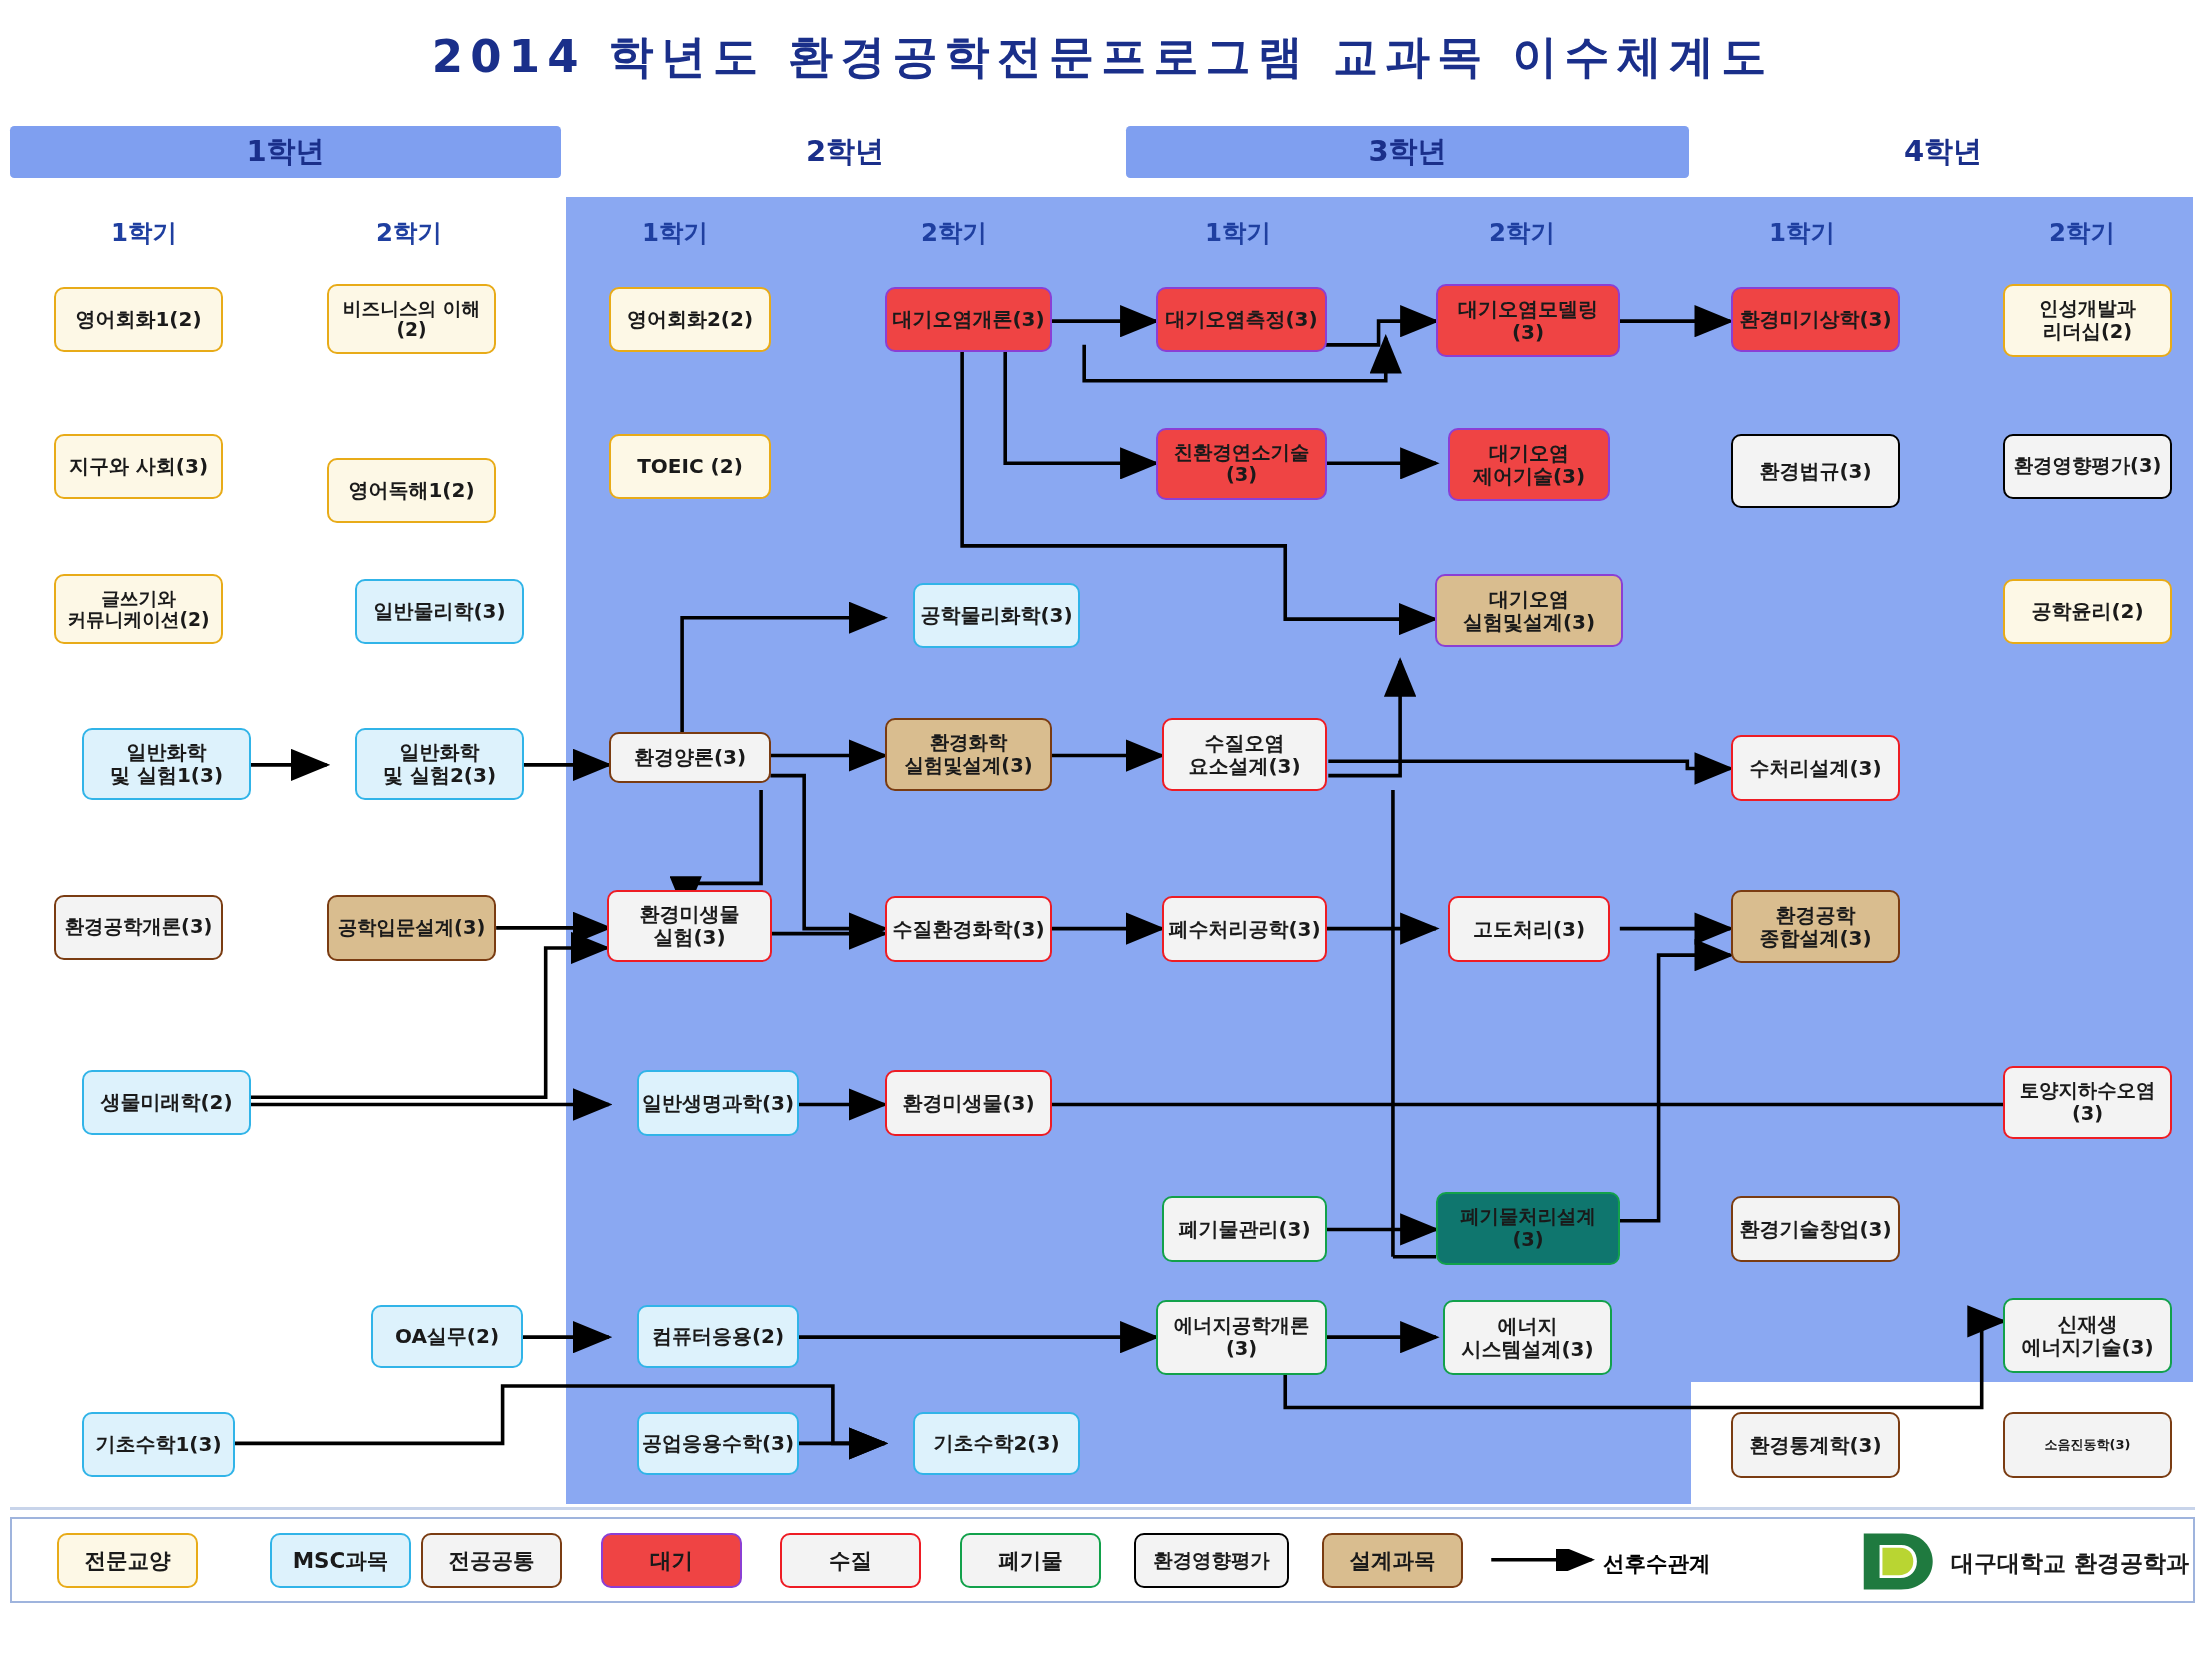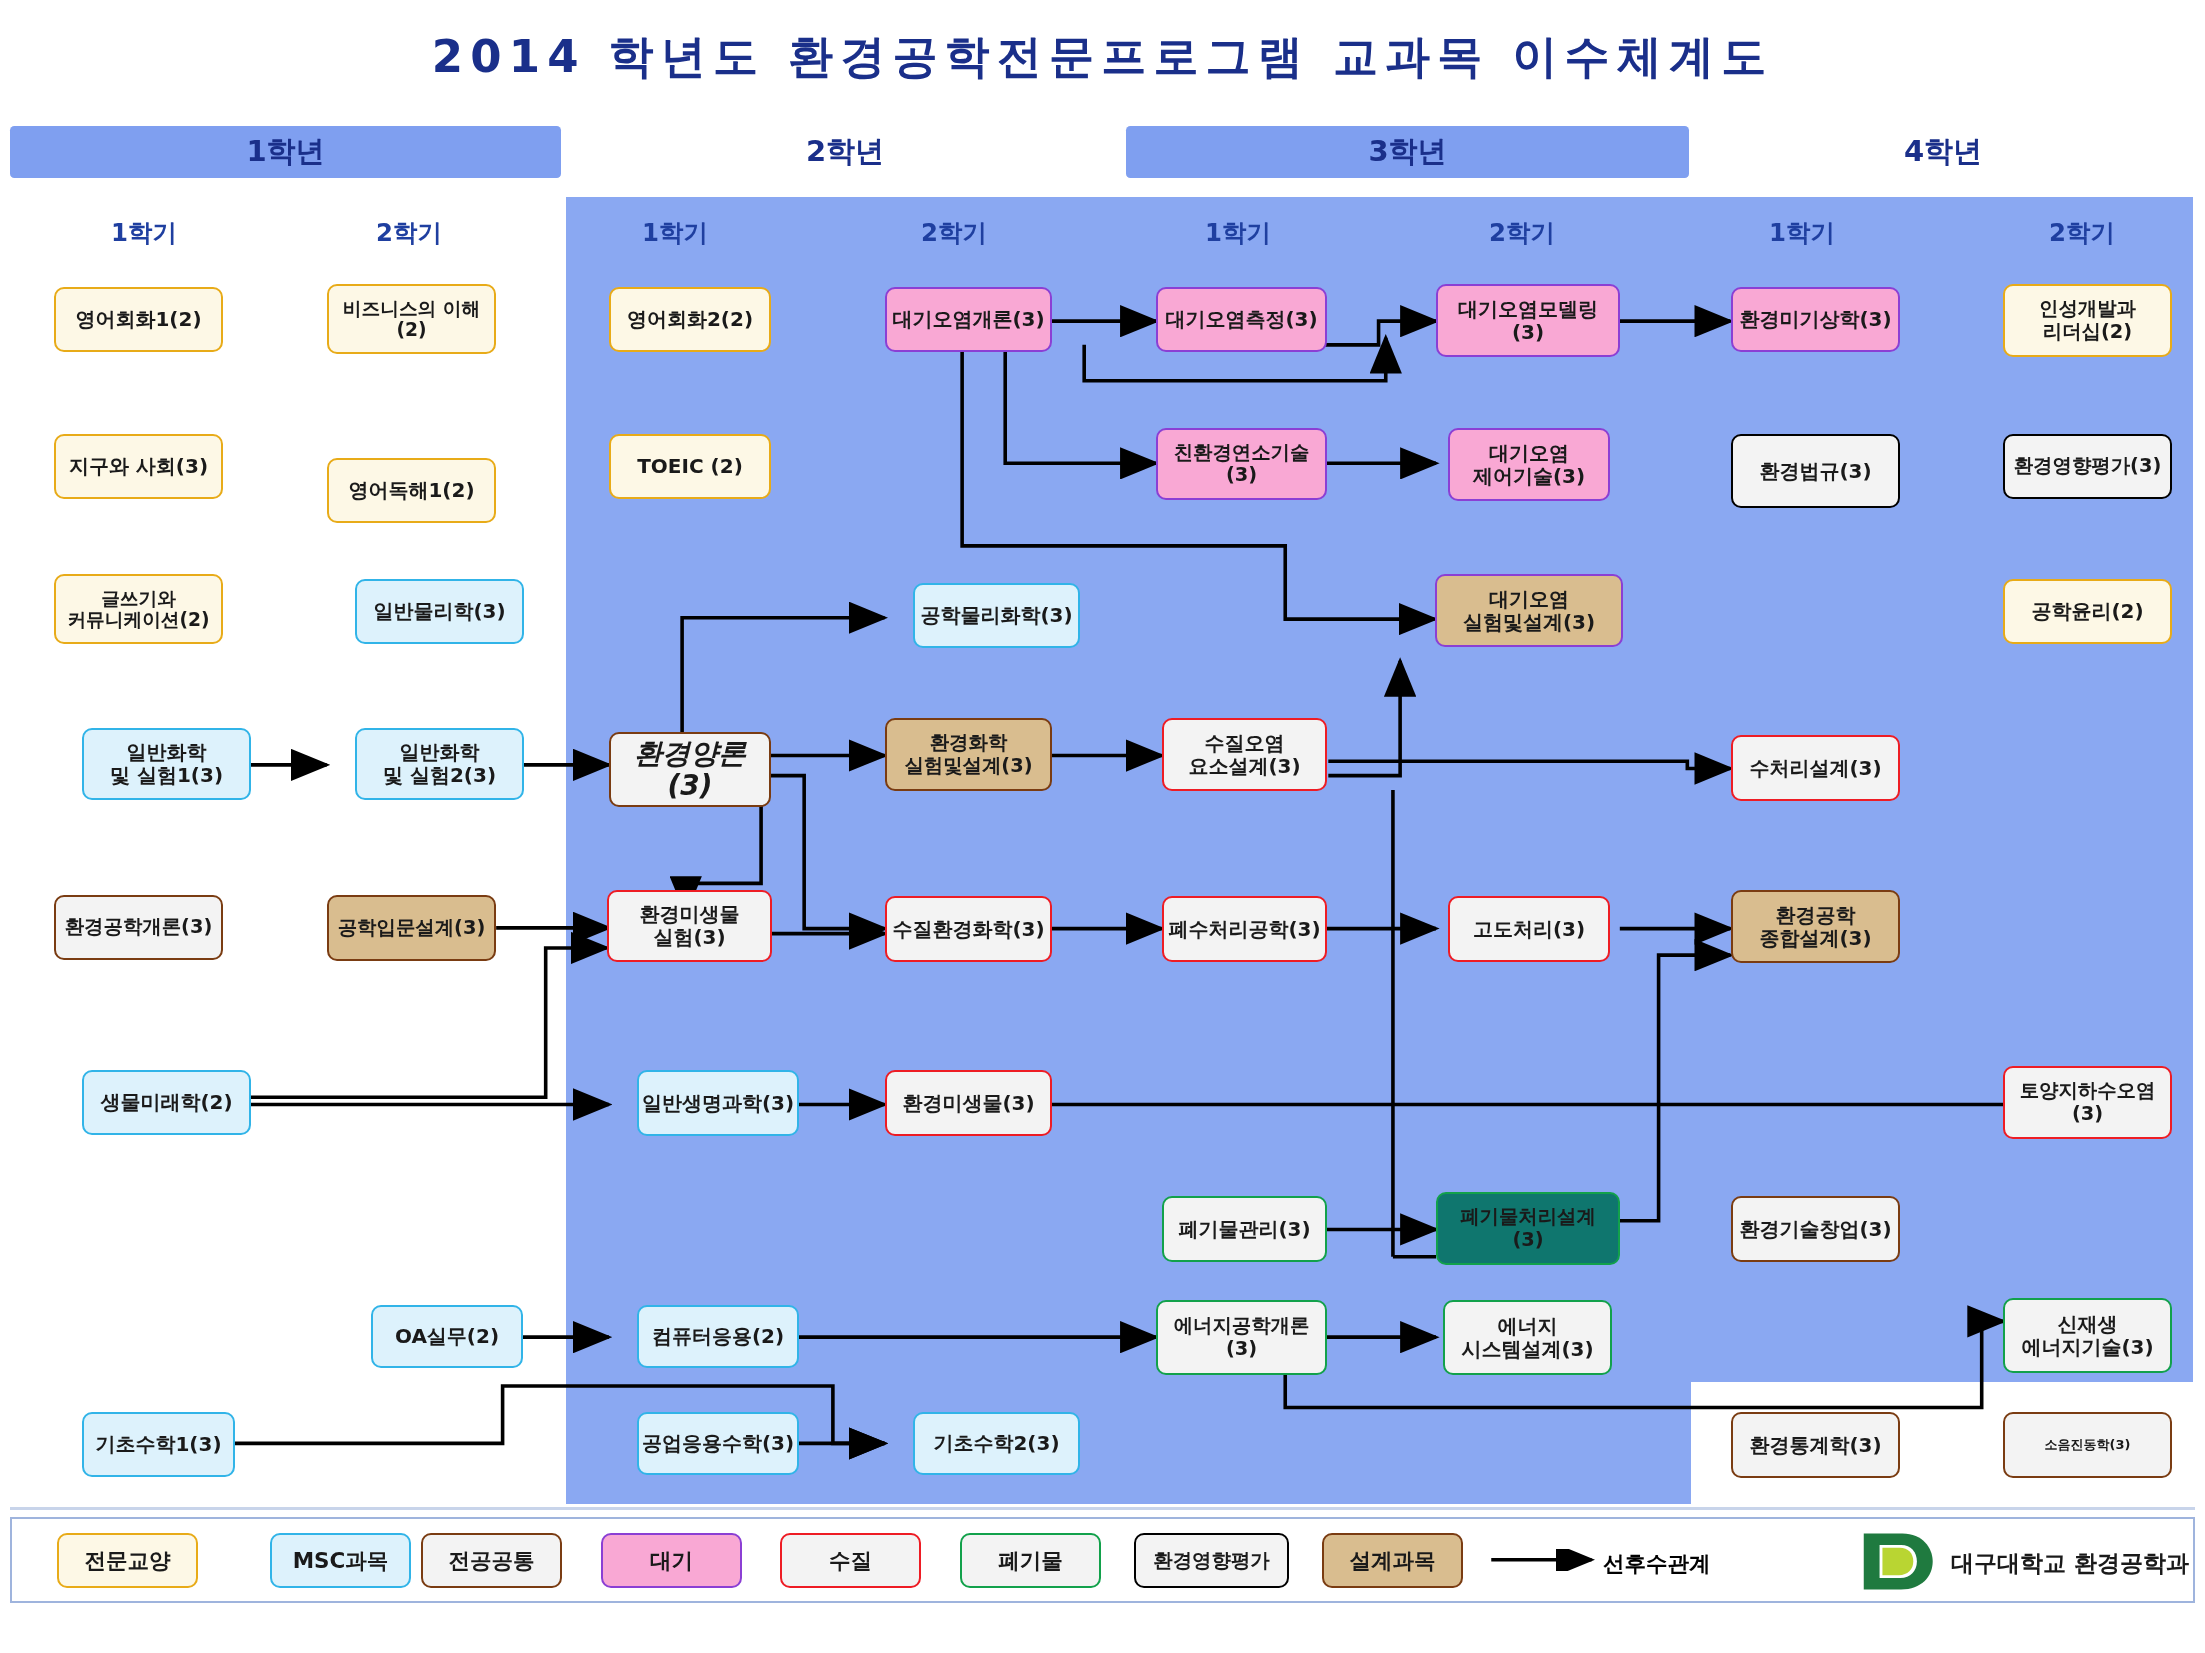--- a/index.html
+++ b/index.html
@@ -46,7 +46,7 @@
   .c-gyoyang { background:#fdf8e6; border:2.9px solid #e8ab18; color:#1a1a1a; }
   .c-msc     { background:#ddf2fc; border:2.9px solid #31b4e8; color:#1a1a1a;margin-left:28px; }
   .c-common  { background:#f3f3f3; border:2.9px solid #7a3c12; color:#1a1a1a; }
-  .c-air     { background:#f9a8d4; border:2.9px solid #8b3fd4; color:#1a1a1a; }
+  .c-air     { background:#ef4444; border:2.9px solid #8b3fd4; color:#1a1a1a; }
   .c-water   { background:#f3f3f3; border:2.9px solid #ee1c24; color:#1a1a1a; }
   .c-waste   { background:#f3f3f3; border:2.9px solid #12a14b; color:#1a1a1a; }
   .c-eia     { background:#f3f3f3; border:2.9px solid #000000; color:#1a1a1a; }

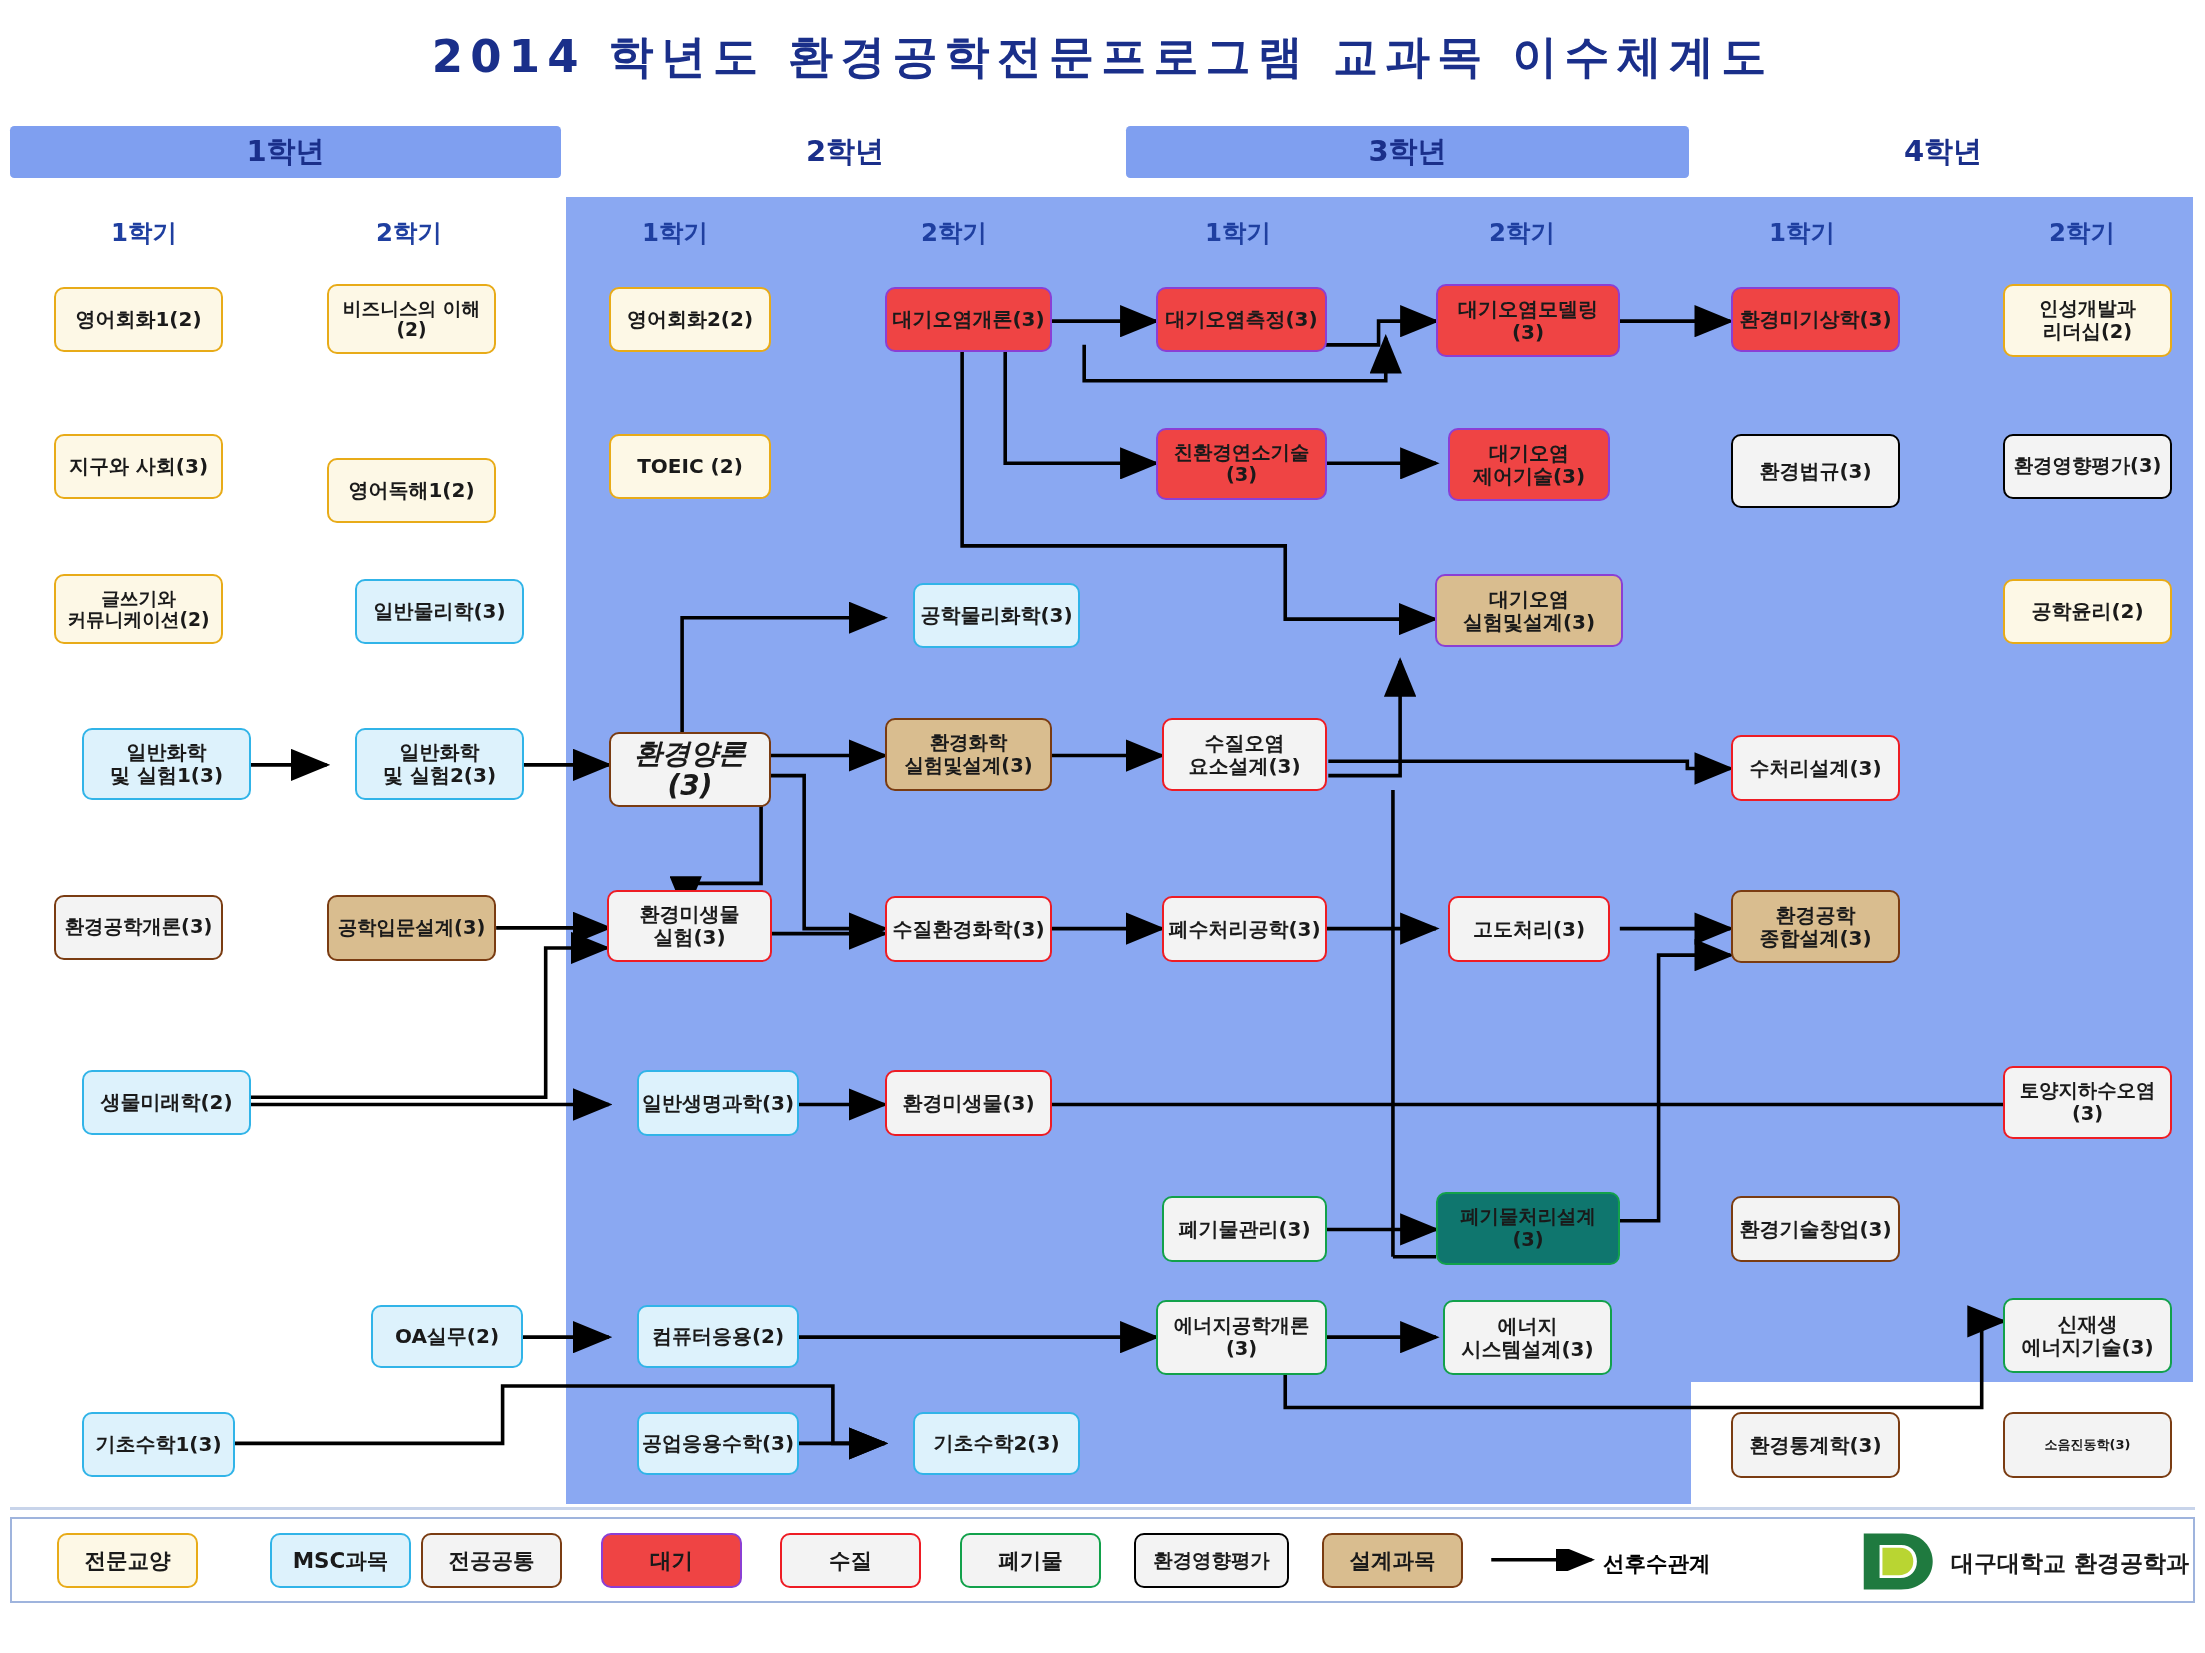--- a/index.html
+++ b/index.html
@@ -240,7 +240,7 @@
   <div class="course c-gyoyang" style="left:609px; top:434px; width:162px; height:65px; font-size:20px;">
     <span>TOEIC (2)</span>
     </div>
-  <div class="course c-common" style="left:609px; top:732px; width:162px; height:75px; font-size:28px;font-style:italic;">
+  <div class="course c-common" style="left:609px; top:732px; width:162px; height:51px; font-size:20px;">
     <span>환경양론(3)</span>
     </div>
   <div class="course c-water" style="left:607px; top:890px; width:165px; height:72px; font-size:20px; white-space:pre-line;">

